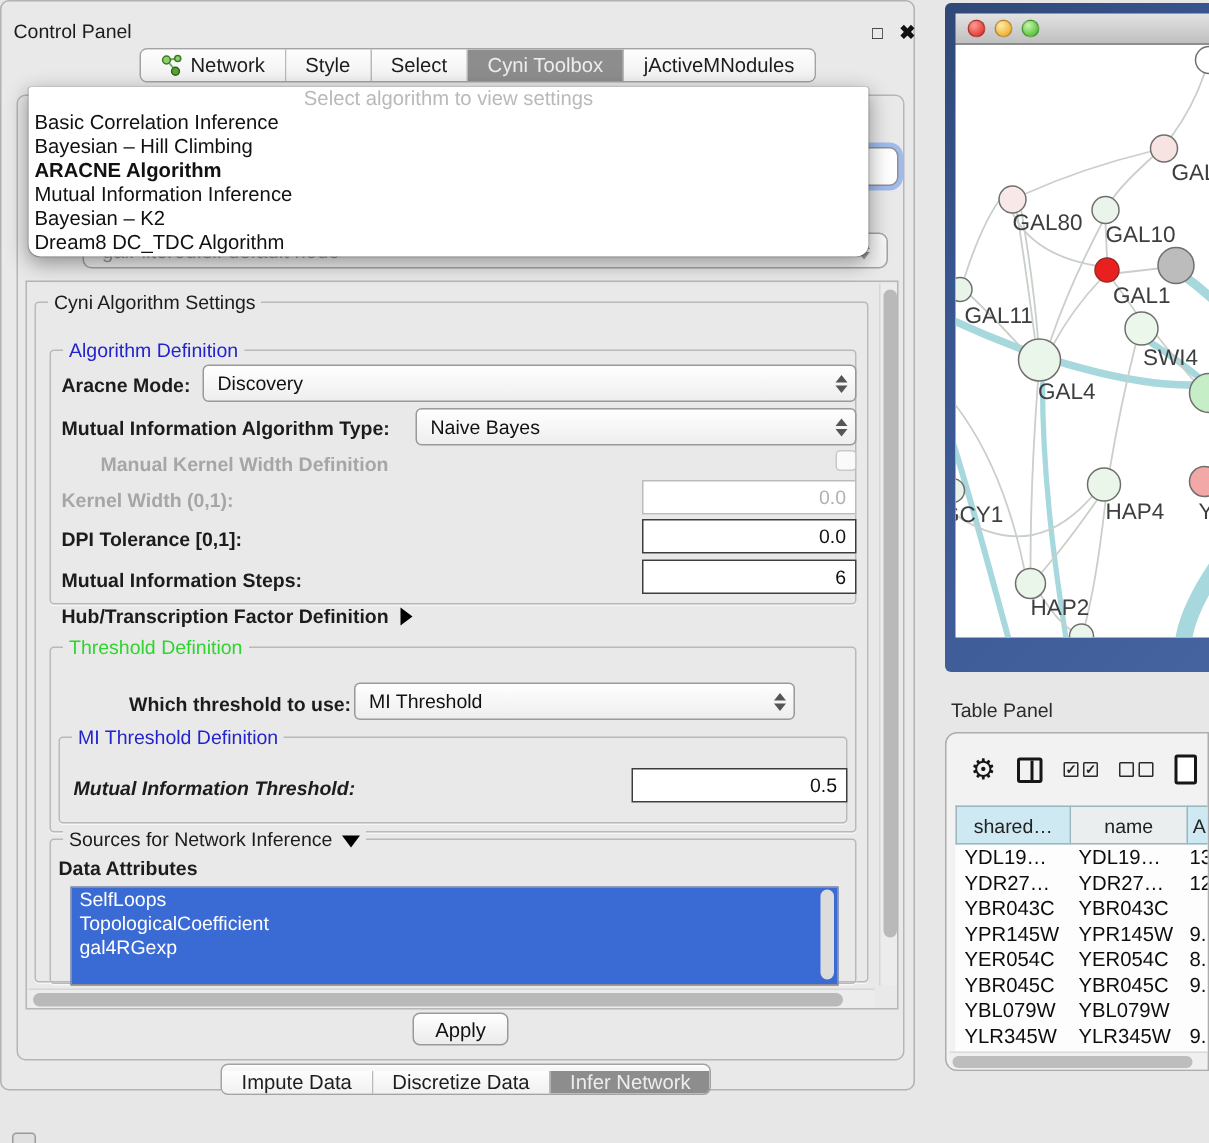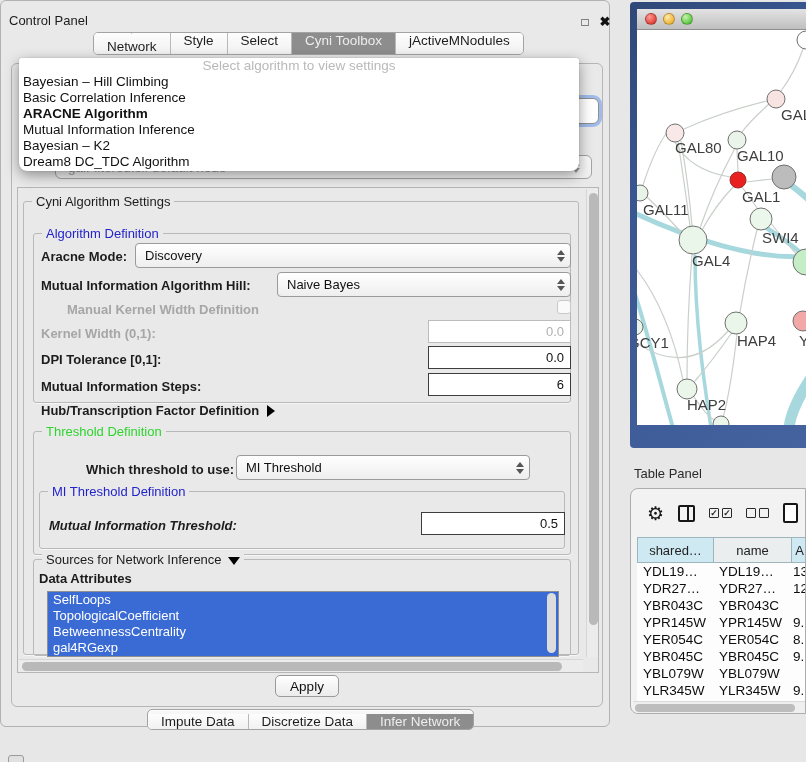--- a/index.html
+++ b/index.html
@@ -26,7 +26,7 @@
   .seg-bar{display:flex;border:1px solid #a3a3a3;border-radius:5px;overflow:hidden;
     background:#f7f7f7;height:23px;box-shadow:0 1px 0 rgba(255,255,255,.7) inset;}
   .seg{display:flex;align-items:center;gap:5px;padding:0 13px;font-size:13.5px;color:#1d1d1d;
-    border-right:1px solid #b9b9b9;background:linear-gradient(#fdfdfd,#f1f1f1);white-space:nowrap;flex-direction:column;}
+    border-right:1px solid #b9b9b9;background:linear-gradient(#fdfdfd,#f1f1f1);white-space:nowrap;}
   .seg:last-child{border-right:none;}
   .seg.sel{background:var(--tab-selected);color:#ededed;}
   .net-ico{width:15px;height:15px;display:inline-block;}

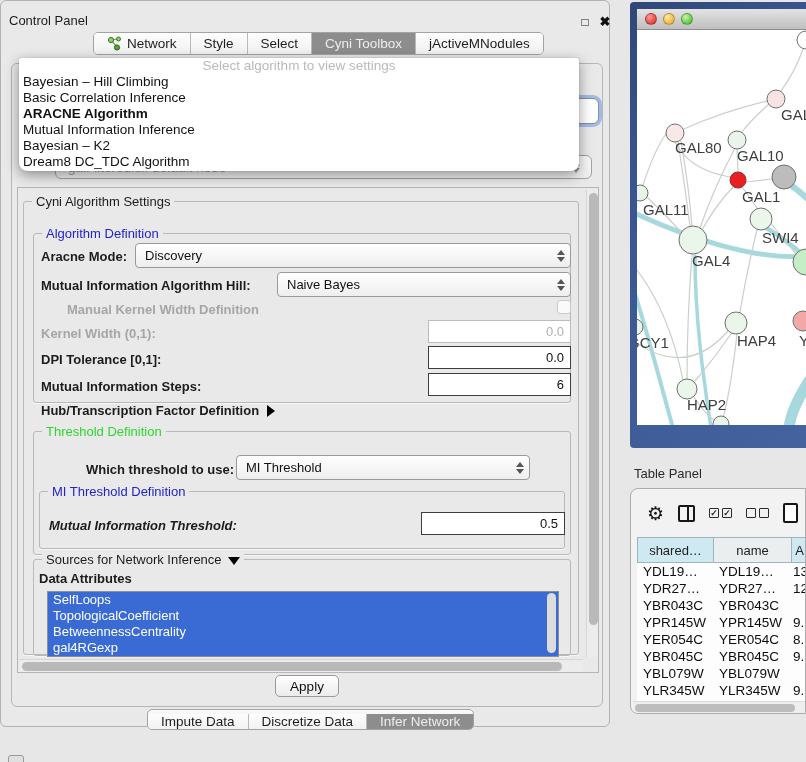--- a/index.html
+++ b/index.html
@@ -177,8 +177,8 @@
     <div class="abs dd-overlay">
       <div class="dd-placeholder">Select algorithm to view settings</div>
       <div id="dd-items">
+          <div class="dd-item">Basic Correlation Inference</div>
           <div class="dd-item">Bayesian – Hill Climbing</div>
-          <div class="dd-item">Basic Correlation Inference</div>
           <div class="dd-item bold">ARACNE Algorithm</div>
           <div class="dd-item">Mutual Information Inference</div>
           <div class="dd-item">Bayesian – K2</div>

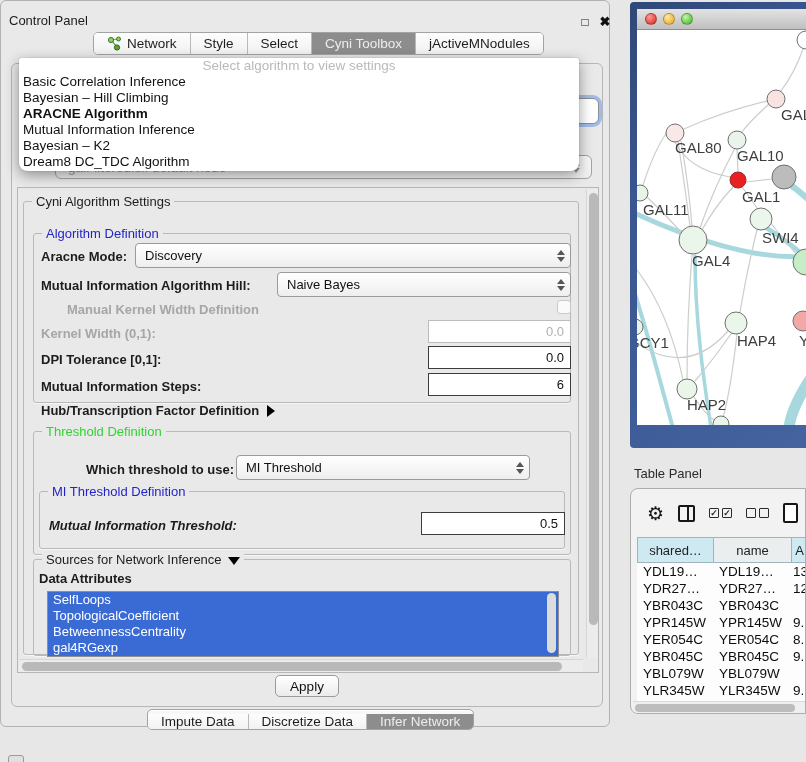--- a/index.html
+++ b/index.html
@@ -209,7 +209,7 @@
           <span class="tri-dn"></span>
         </span>
     </div>
-    <div class="abs lbl" style="left:40px;top:277px;">Mutual Information Algorithm Hill:</div>
+    <div class="abs lbl" style="left:40px;top:277px;">Mutual Information Algorithm Type:</div>
     <div class="abs combo" style="left:276px;top:271px;width:294px;height:25px;">
       <span>Naive Bayes</span>
       <span class="stepper">

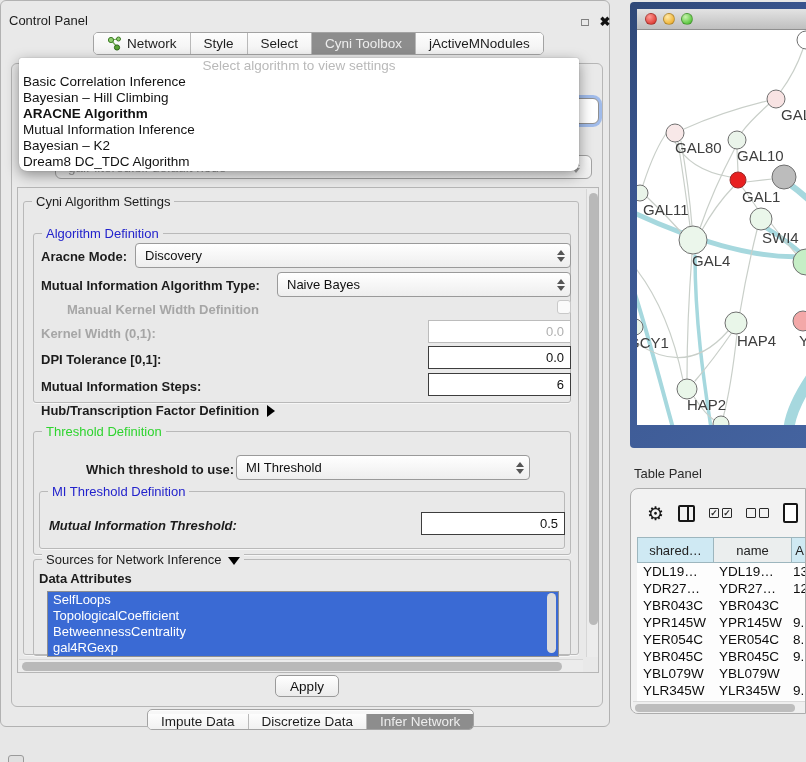--- a/index.html
+++ b/index.html
@@ -255,7 +255,6 @@
     <div class="abs attr-list" style="left:46px;top:590px;width:512px;height:66px;" id="attr-list">
         <div class="attr-item">SelfLoops</div>
         <div class="attr-item">TopologicalCoefficient</div>
-        <div class="attr-item">BetweennessCentrality</div>
         <div class="attr-item">gal4RGexp</div>
       </div>
     <div class="abs list-vscroll"></div>

